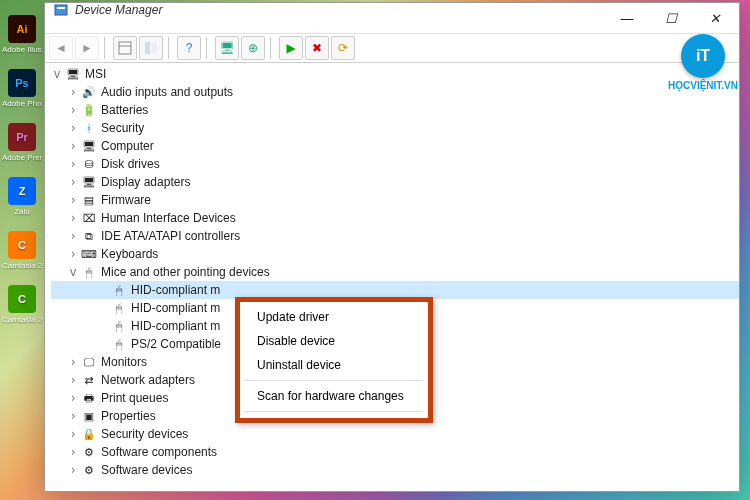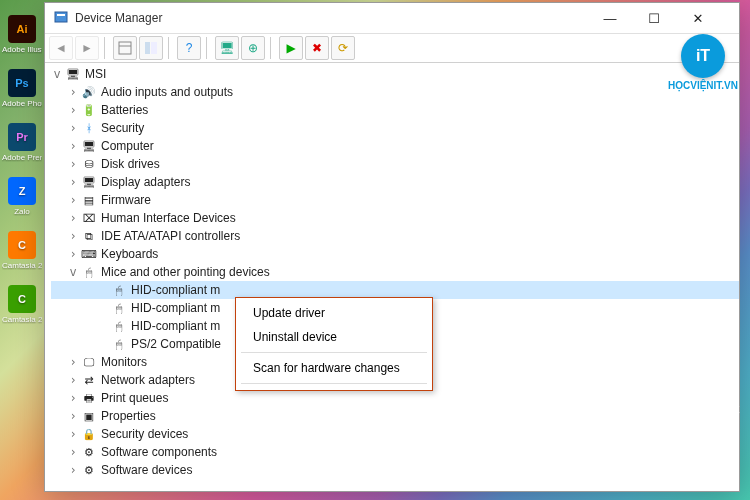--- a/index.html
+++ b/index.html
@@ -9,7 +9,7 @@
 .desk-icon .sq{width:28px;height:28px;border-radius:4px;display:flex;align-items:center;justify-content:center;font-size:11px;font-weight:bold;}
 .desk-icon .lbl{margin-top:2px;width:40px;overflow:hidden;white-space:nowrap;}
 .window{position:absolute;left:44px;top:2px;right:10px;bottom:8px;background:#fff;border:1px solid #999;box-shadow:0 4px 30px rgba(0,0,0,.25);display:flex;flex-direction:column;}
-.titlebar{height:30px;display:flex;align-items:center;padding:0 19px 0 8px;font-size:12px;color:#333;}
+.titlebar{height:30px;display:flex;align-items:flex-start;padding:0 2px 0 8px;font-size:12px;color:#333;font-style:italic;}
 .titlebar .ticon{width:16px;height:16px;margin-right:6px;display:inline-flex;align-items:center;justify-content:center;}
 .titlebar .ttl{flex:1;}
 .winbtn{width:44px;height:30px;display:flex;align-items:center;justify-content:center;font-size:13px;color:#222;}

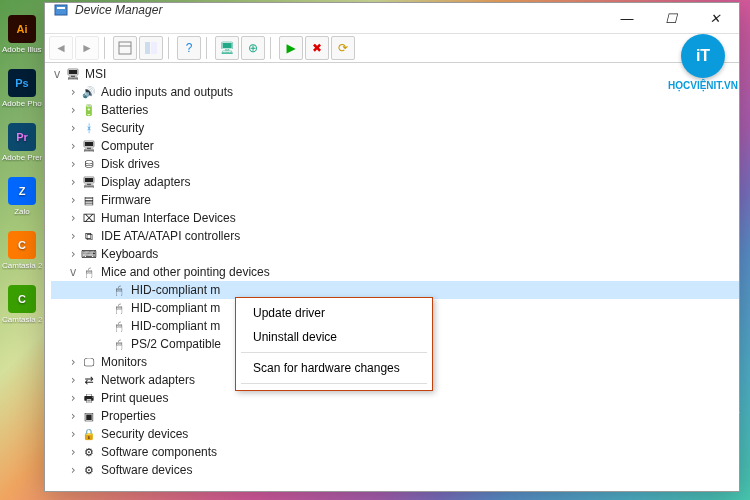--- a/index.html
+++ b/index.html
@@ -48,7 +48,7 @@
       <div class="lbl">Adobe Photoshop</div>
     </div>
     <div class="desk-icon">
-      <div class="sq" style="background:#0c4a6e;color:#e879f9">Pr</div>
+      <div class="sq" style="background:#7f1d1d;color:#e879f9">Pr</div>
       <div class="lbl">Adobe Premiere</div>
     </div>
     <div class="desk-icon">

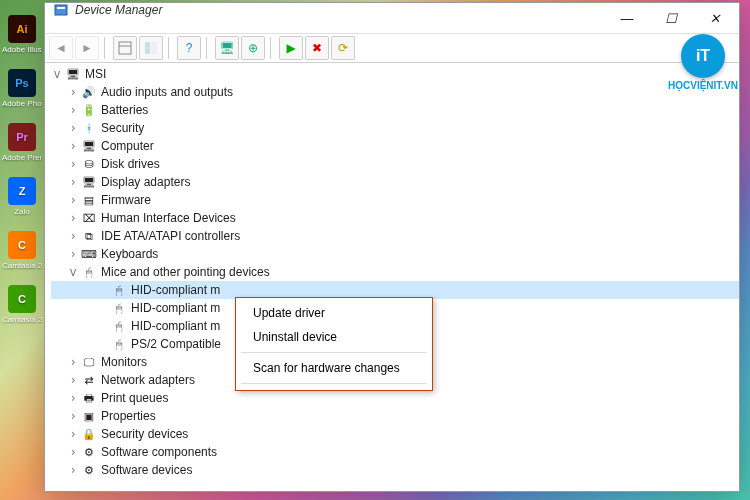--- a/index.html
+++ b/index.html
@@ -26,7 +26,7 @@
 .ind1{padding-left:16px;}
 .ind2{padding-left:46px;}
 .node.sel{background:#cde8ff;}
-.ctxmenu{position:absolute;background:#fff;border:1px solid #c2410c;box-shadow:2px 2px 6px rgba(0,0,0,.25);padding:3px;font-size:12px;min-width:198px;z-index:20;}
+.ctxmenu{position:absolute;background:#fff;border:5px solid #c2410c;box-shadow:2px 2px 6px rgba(0,0,0,.25);padding:3px;font-size:12px;min-width:198px;z-index:20;}
 .ctxmenu .mi{padding:5px 14px;}
 .ctxmenu .mi.bold{font-weight:bold;}
 .ctxmenu hr{border:none;border-top:1px solid #ddd;margin:3px 2px;}

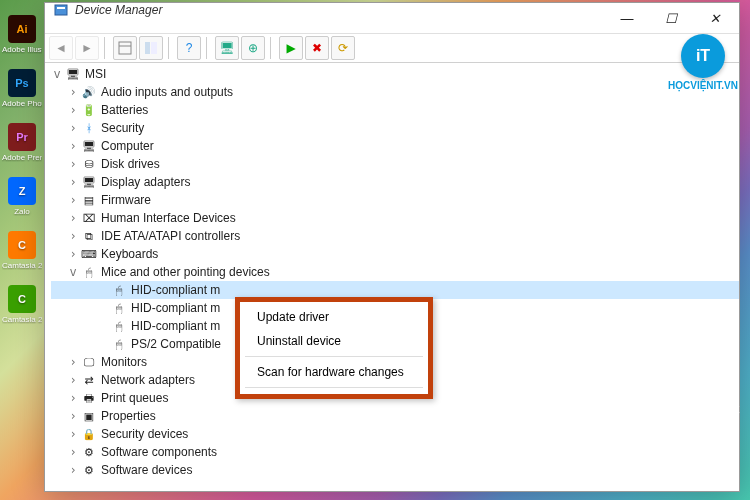--- a/index.html
+++ b/index.html
@@ -229,6 +229,7 @@
 
 <div class="ctxmenu" id="ctx" style="left:235px;top:297px;">
     <div class="mi">Update driver</div>
+    <div class="mi">Disable device</div>
     <div class="mi">Uninstall device</div>
     <hr>
     <div class="mi">Scan for hardware changes</div>

